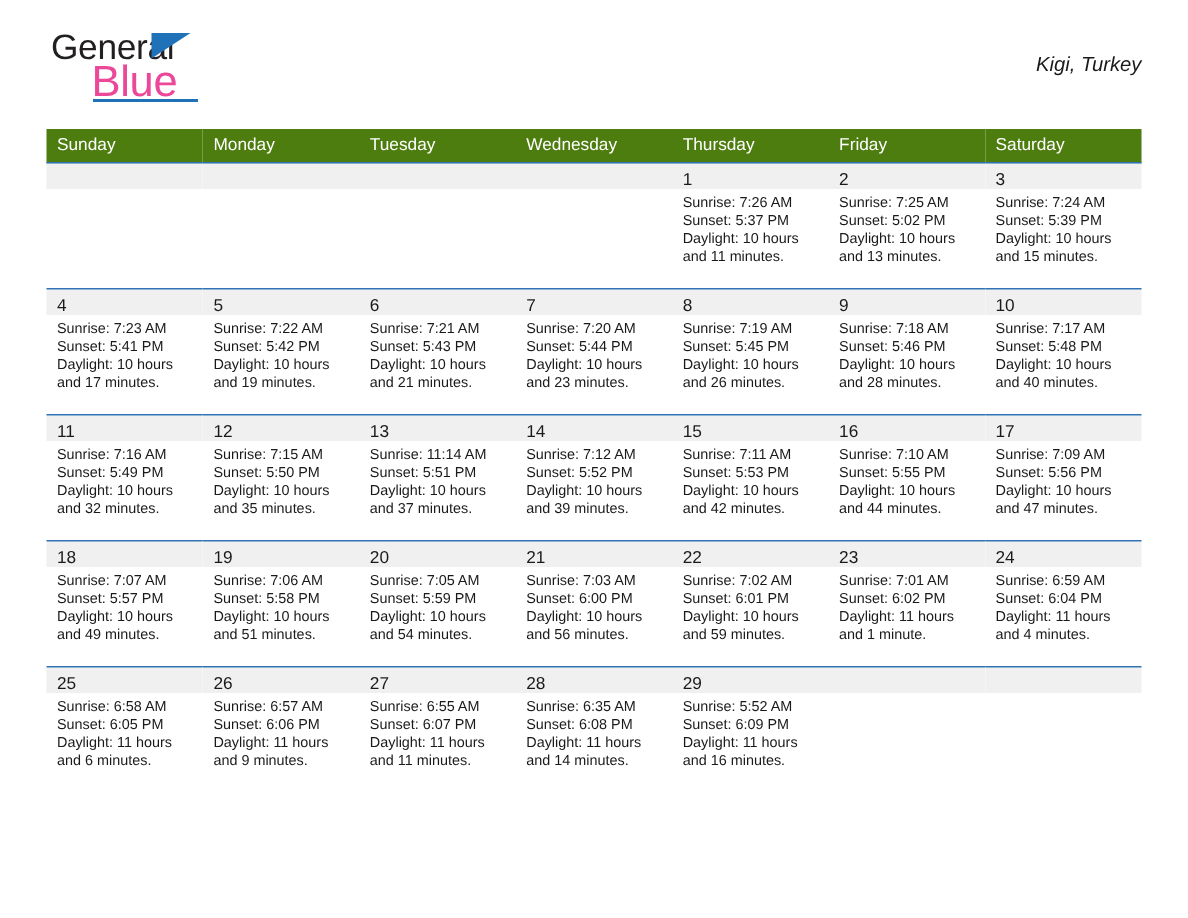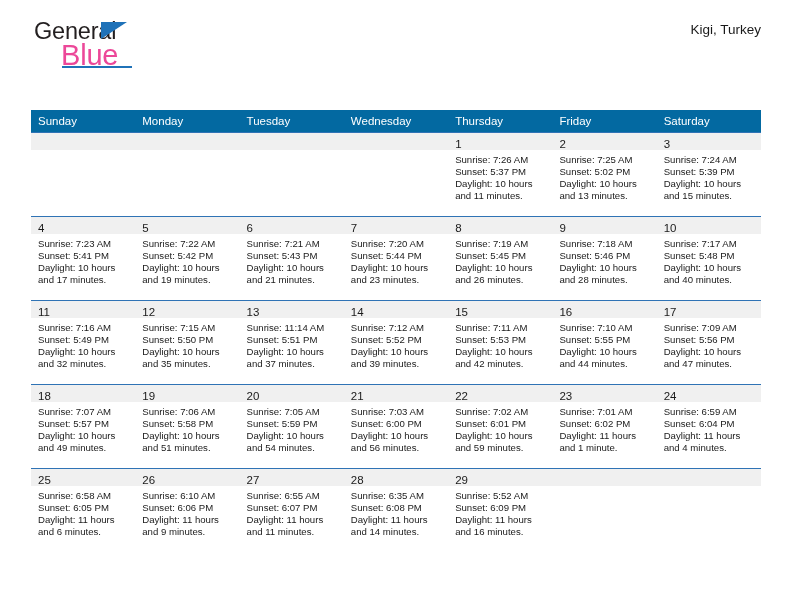--- a/index.html
+++ b/index.html
@@ -25,7 +25,7 @@
   
   .header {
     position: relative;
-    height: 110px;
+    height: 86px;
   }
   .logo {
     position: absolute;

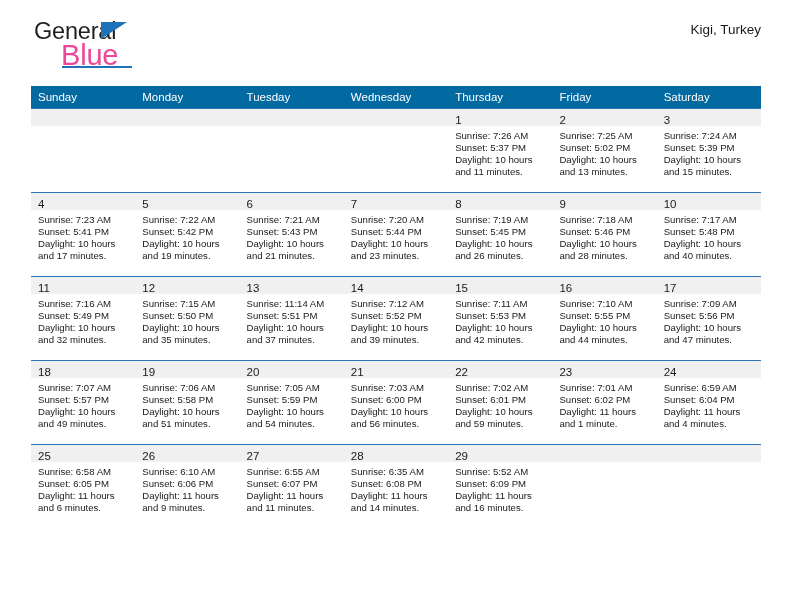--- a/index.html
+++ b/index.html
@@ -84,8 +84,9 @@
     font-size: 13.5px;
     color: #1a1a1a;
     line-height: 20px;
-    margin-top: 8px;
+    margin-top: 21px;
     white-space: nowrap;
+    font-style: italic;
   }
 
   

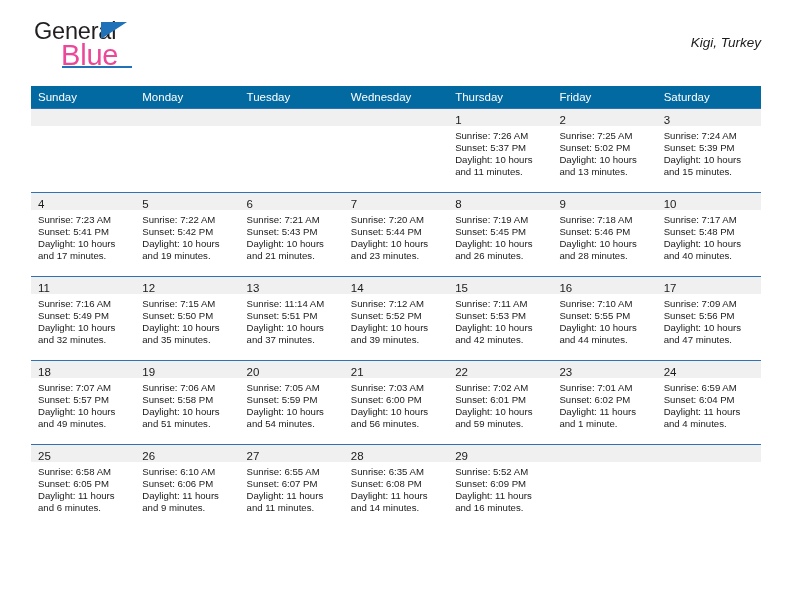--- a/index.html
+++ b/index.html
@@ -96,7 +96,7 @@
     table-layout: fixed;
   }
   .calendar th {
-    background: #0369a1;
+    background: #4d7c0f;
     color: #ffffff;
     font-size: 11.5px;
     font-weight: normal;

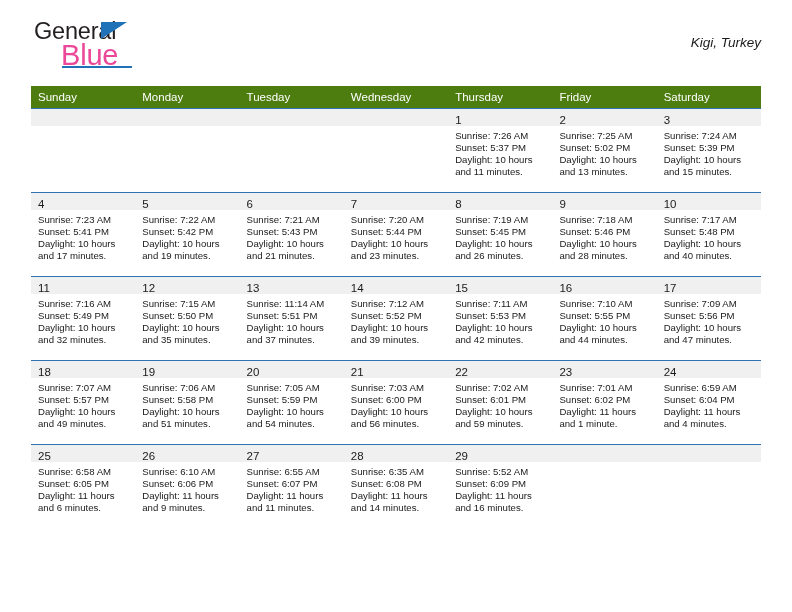--- a/index.html
+++ b/index.html
@@ -424,7 +424,7 @@
           <td>
             <div class="daynum-band"><span class="daynum">26</span></div>
             <div class="cell-body">
-              <div>Sunrise: 6:10 AM</div>
+              <div>Sunrise: 6:57 AM</div>
               <div>Sunset: 6:06 PM</div>
               <div>Daylight: 11 hours</div>
               <div>and 9 minutes.</div>

